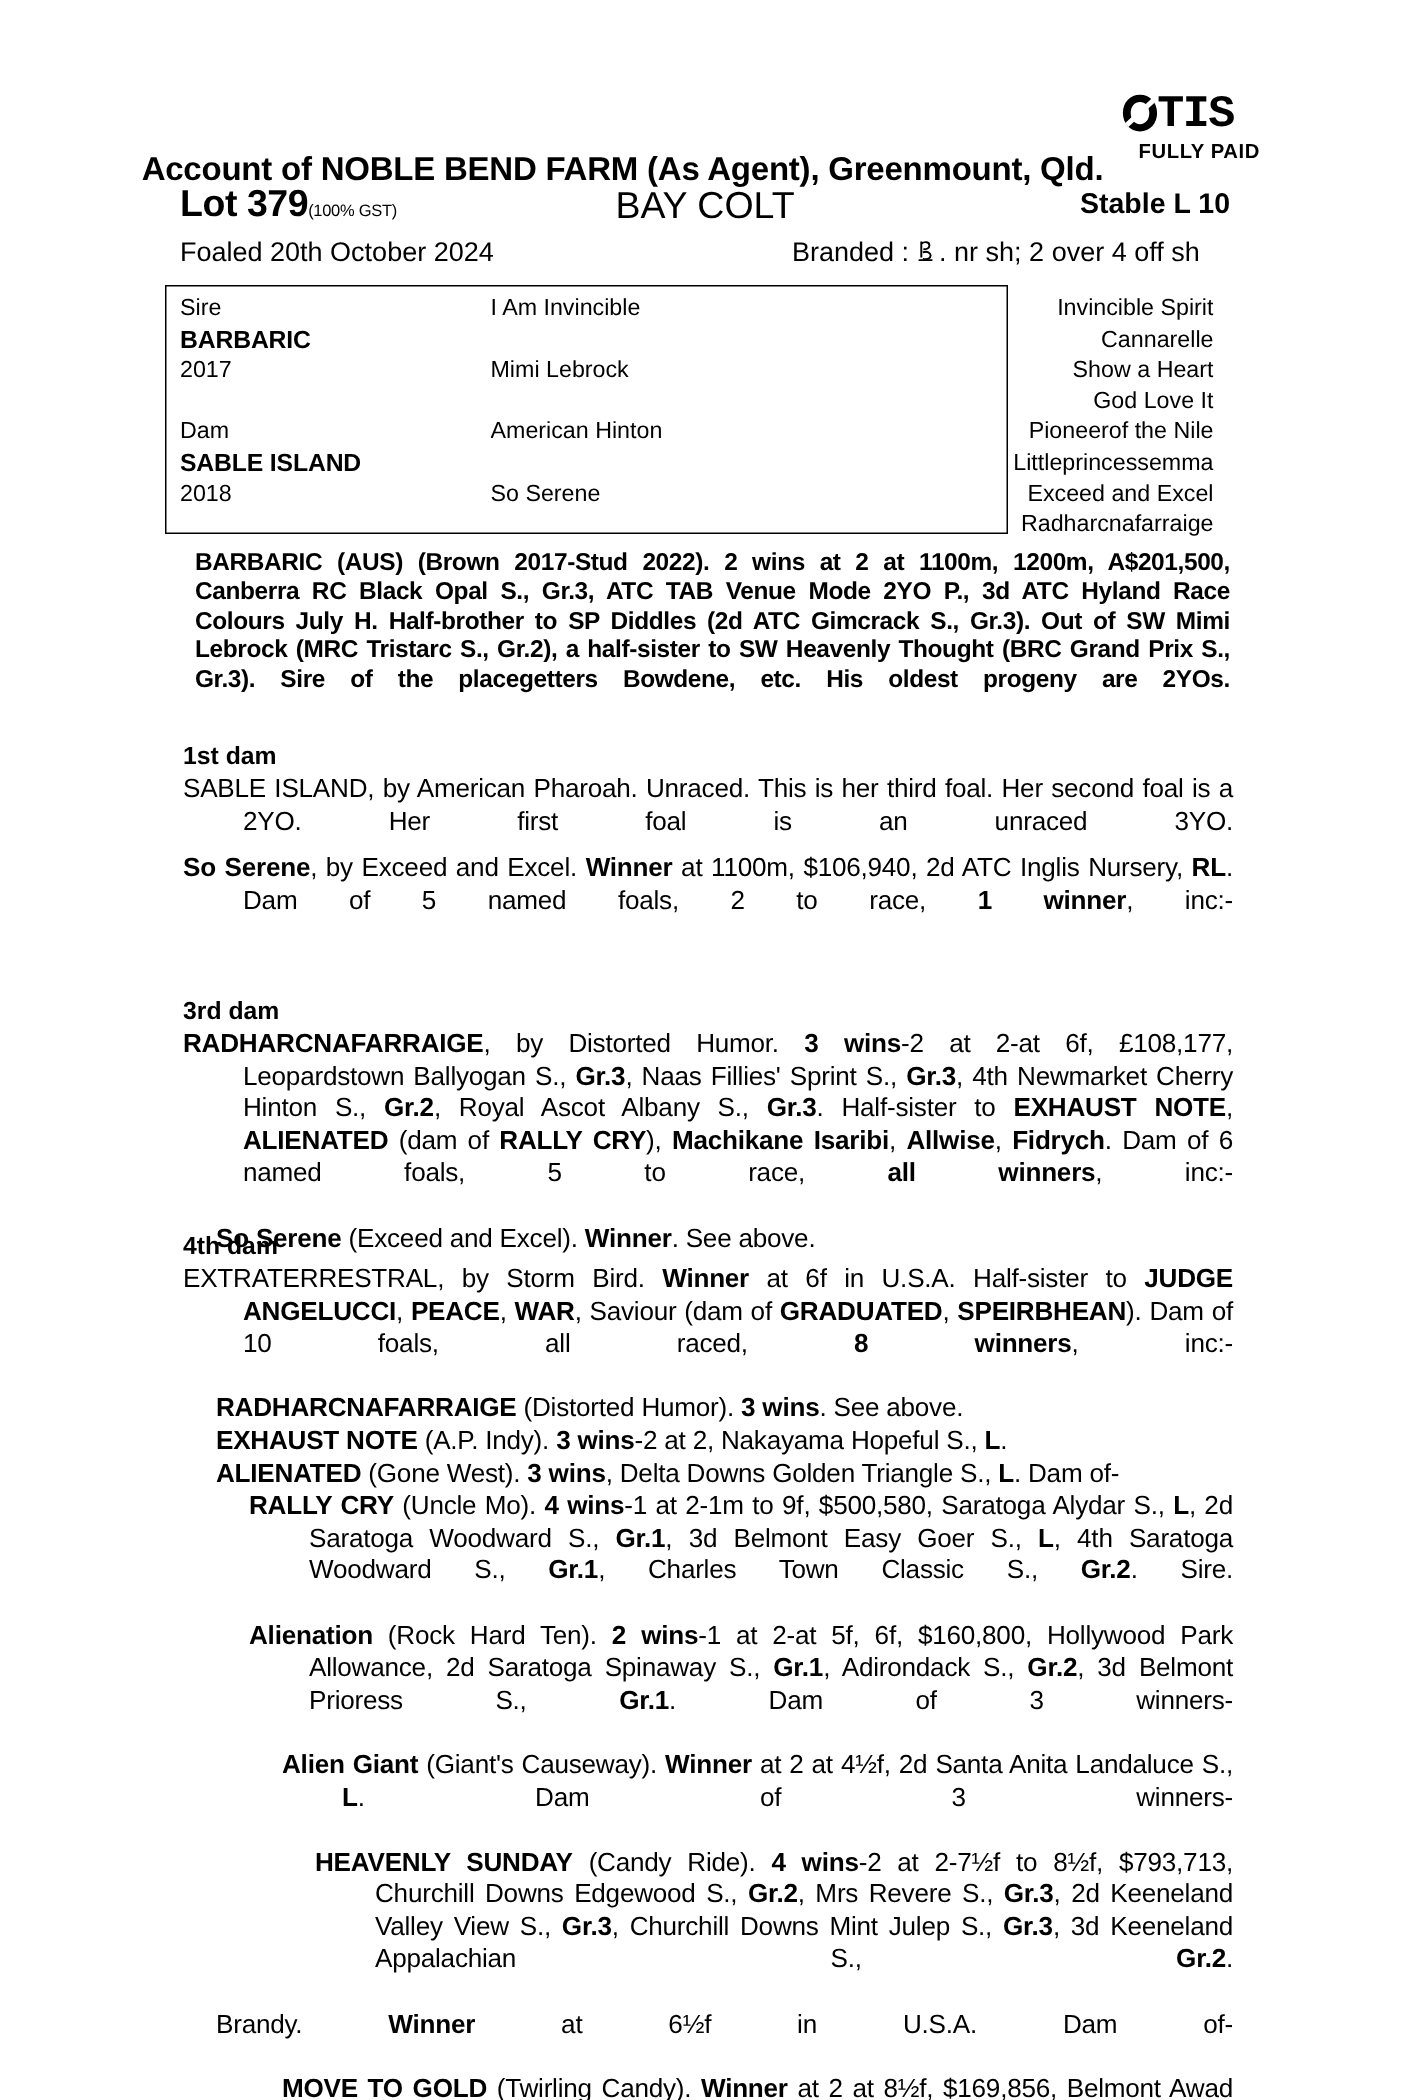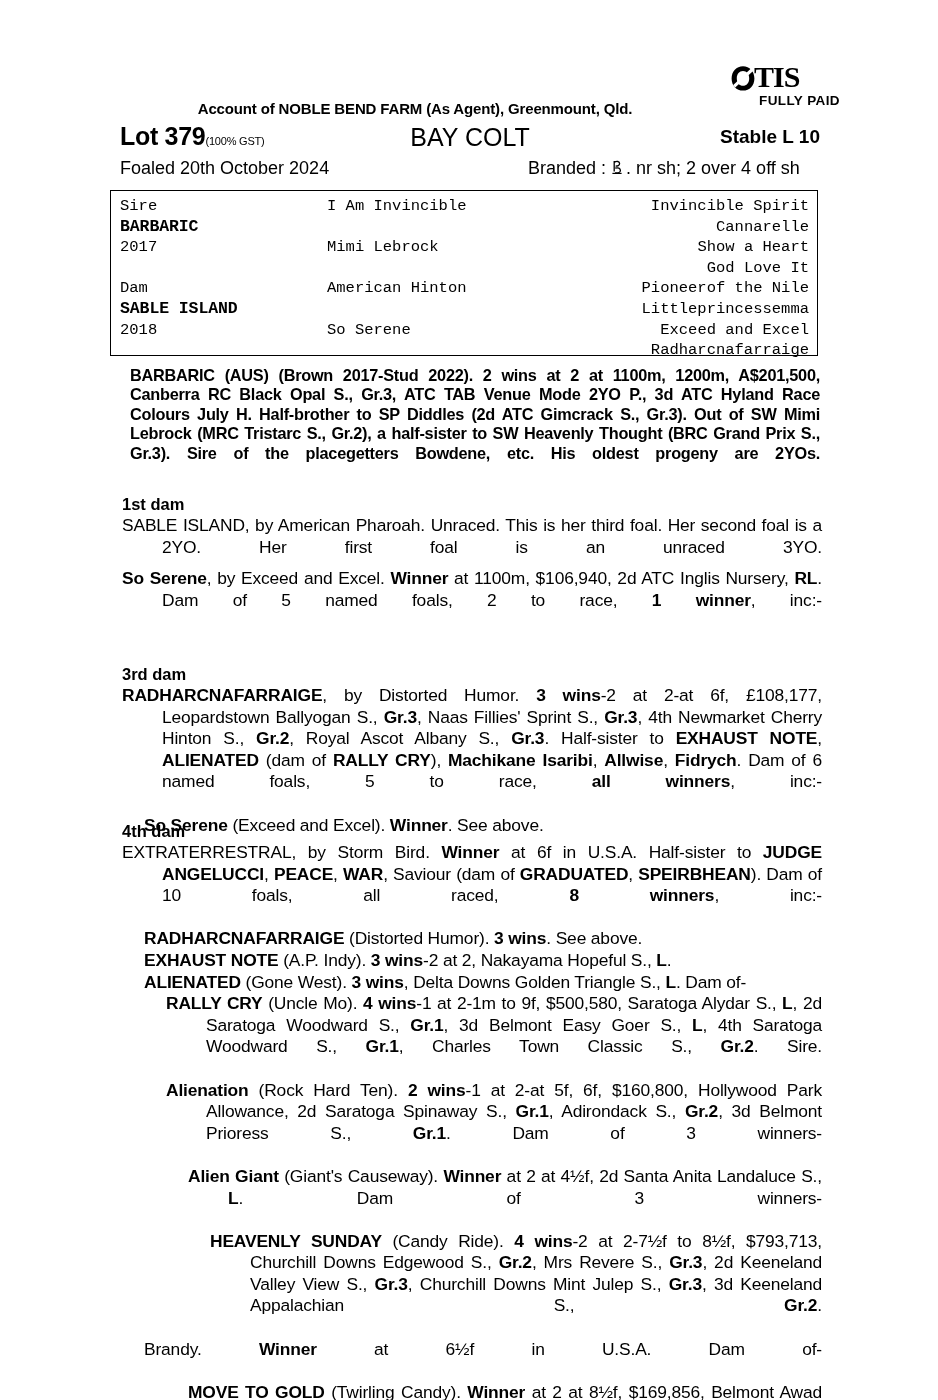--- a/index.html
+++ b/index.html
@@ -35,9 +35,9 @@
     font-weight: bold;
     letter-spacing: -1px;
     line-height: 30px;
-    font-family: Liberation Serif, serif;
+    font-family: Liberation Mono, monospace;
     display: block;
-    text-align: left;
+    text-align: center;
   }
   .logo-o {
     display: inline-block;

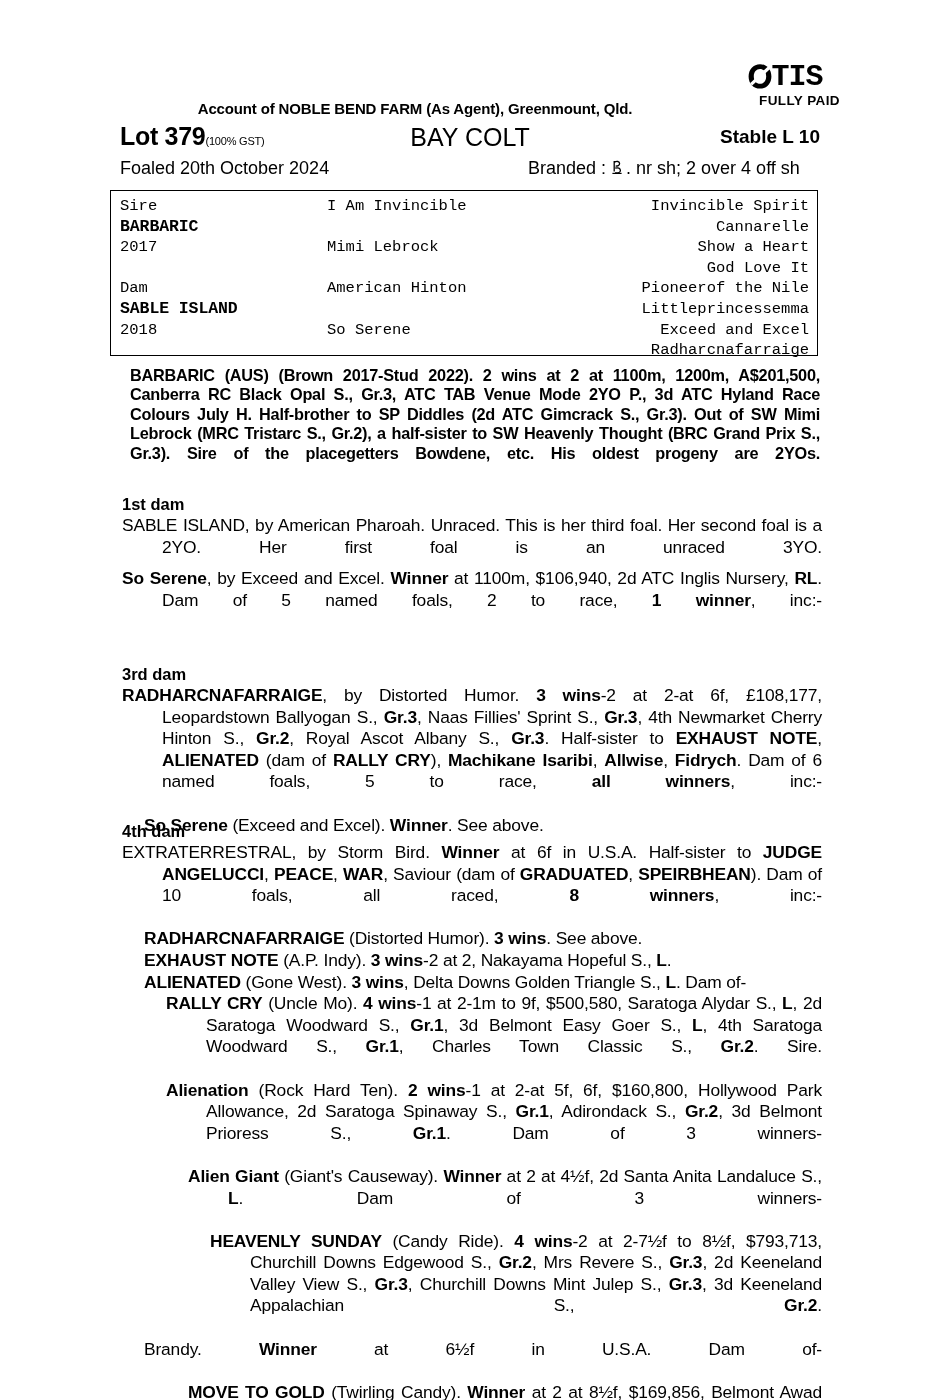--- a/index.html
+++ b/index.html
@@ -63,7 +63,7 @@
     top: 100px;
     width: 830px;
     text-align: center;
-    font-size: 15px;
+    font-size: 22px;
     font-weight: bold;
     letter-spacing: -0.15px;
     white-space: nowrap;

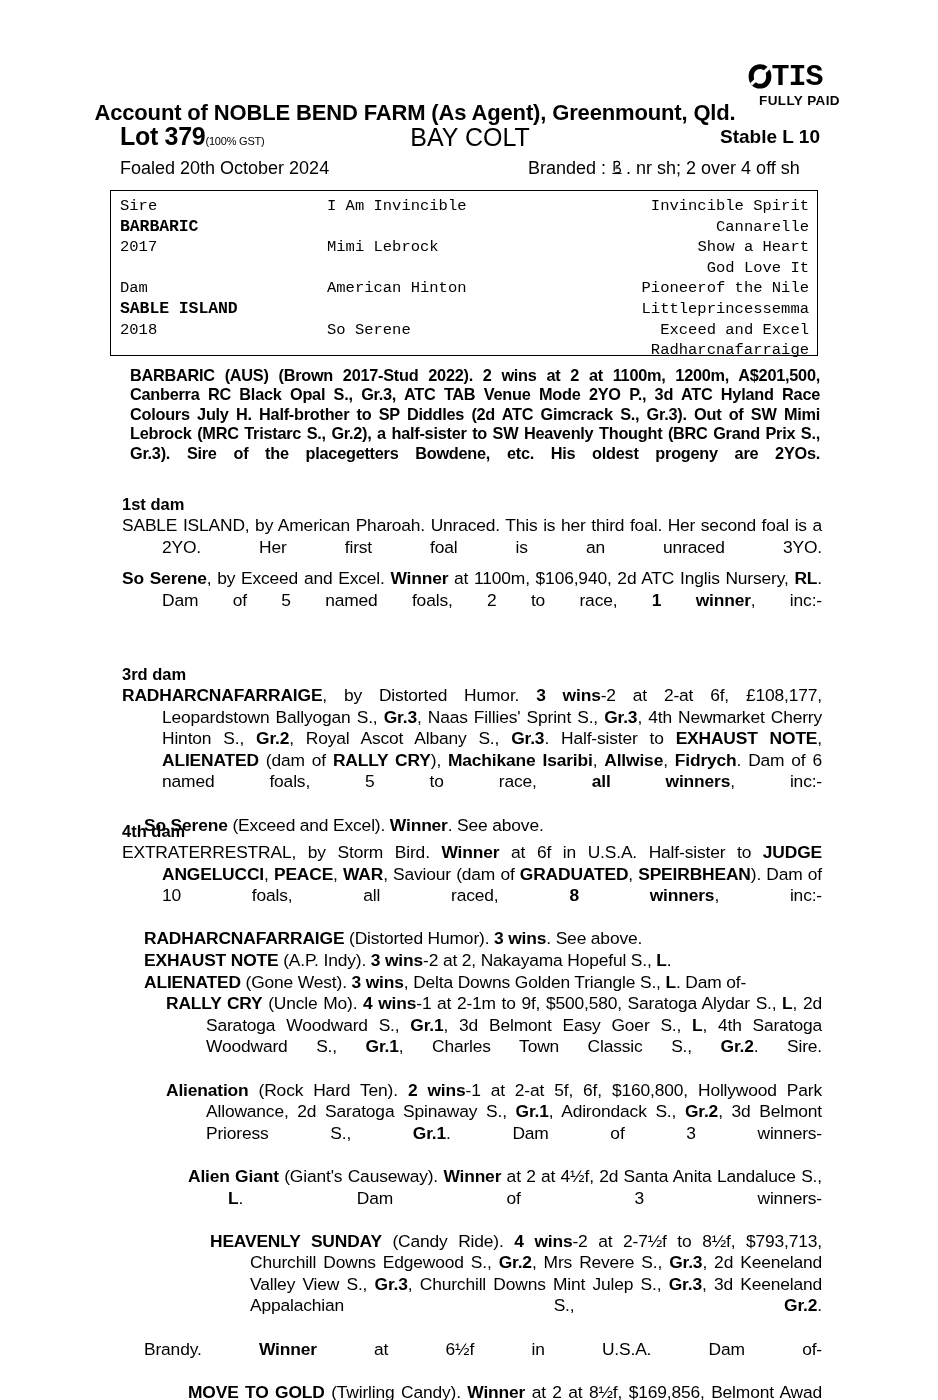--- a/index.html
+++ b/index.html
@@ -139,11 +139,10 @@
     position: absolute;
     left: 110px;
     top: 190px;
-    width: 708px;
+    width: 562px;
     height: 166px;
     border: 1.6px solid #000;
     box-sizing: border-box;
-    font-family: Liberation Mono, monospace;
   }
   .ped-grid {
     position: relative;

